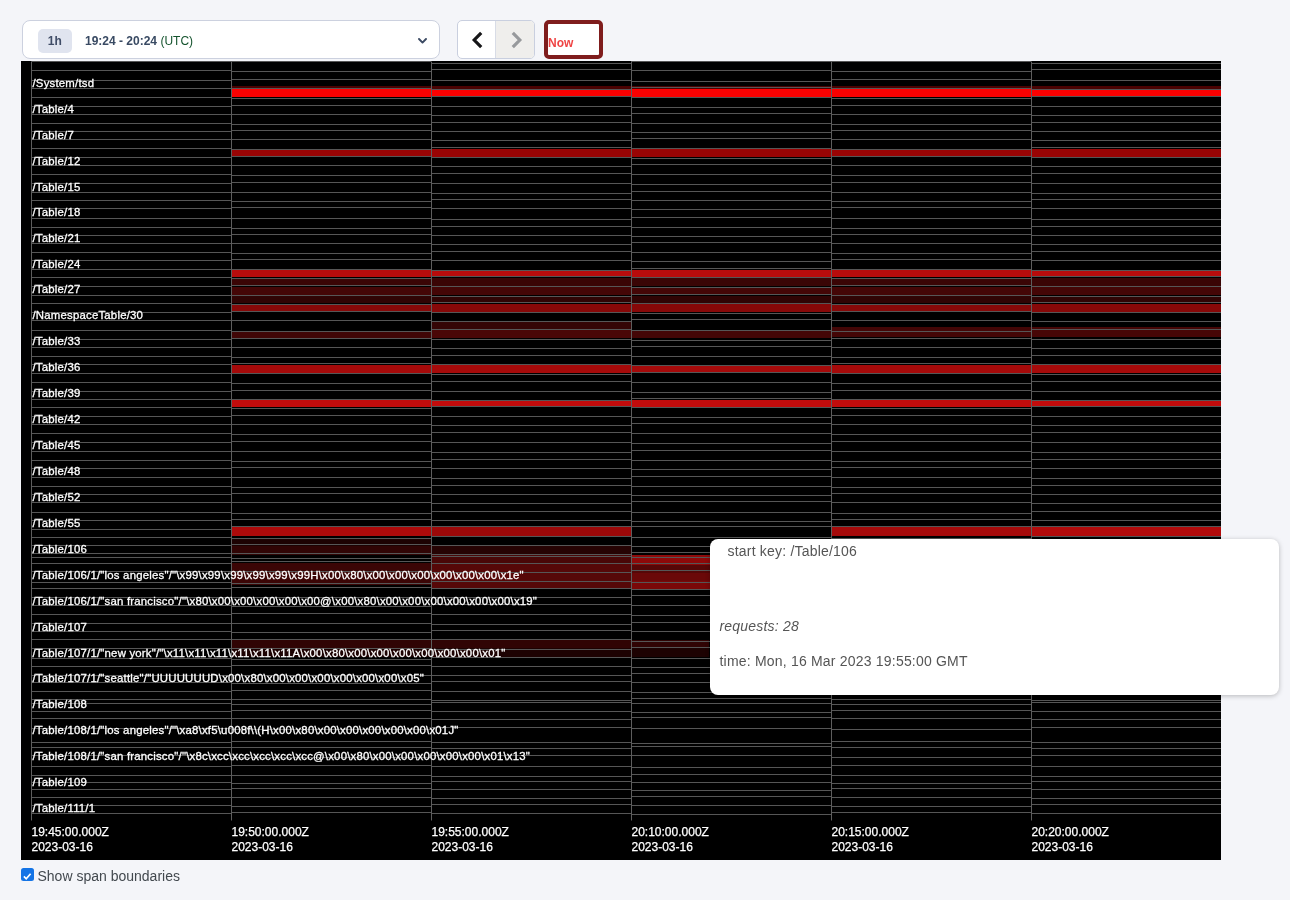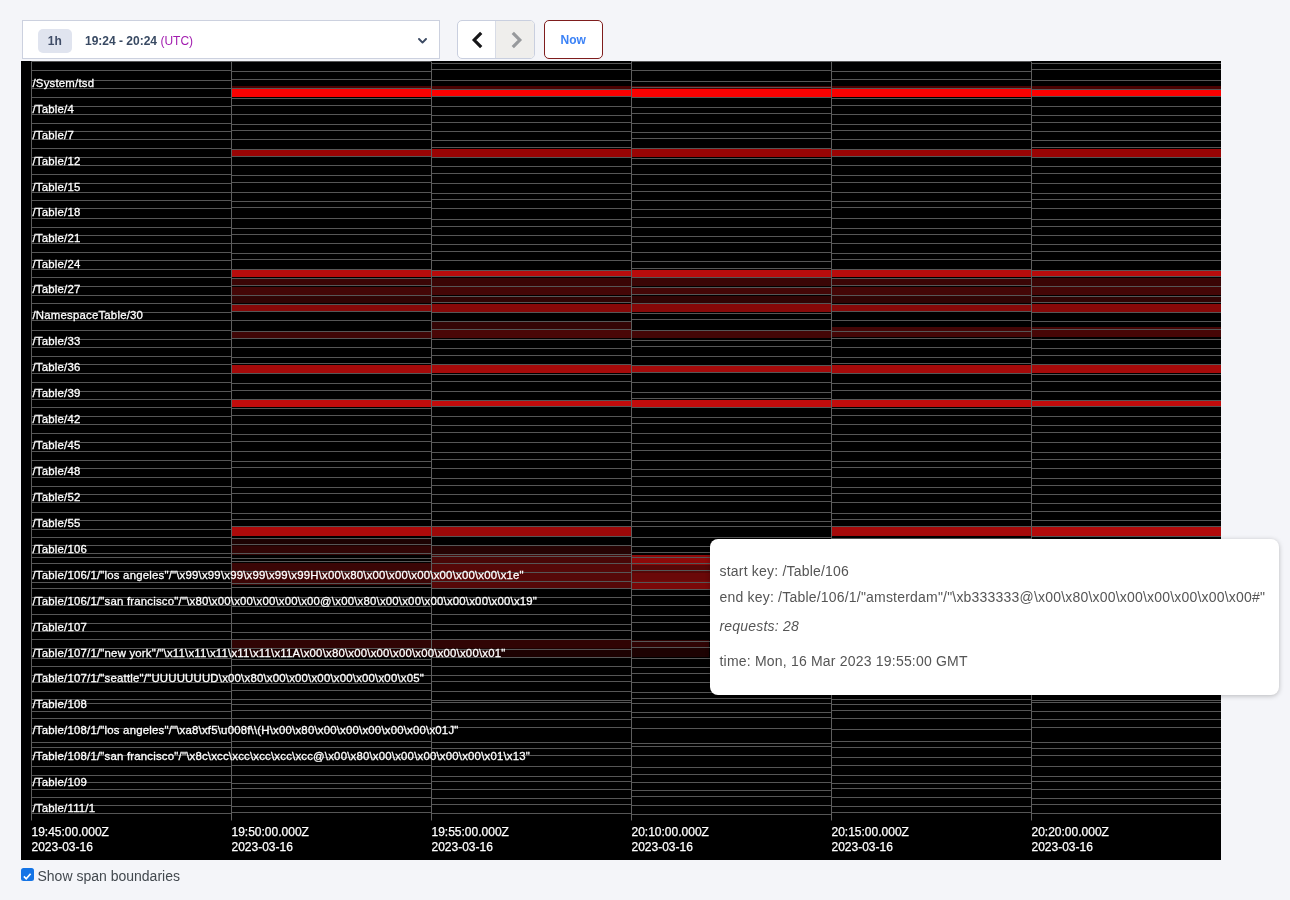--- a/index.html
+++ b/index.html
@@ -7,7 +7,7 @@
   font-family:"Liberation Sans", sans-serif; position:relative; overflow:hidden; }
 .abs { position:absolute; }
 .tsel { left:22px; top:19.5px; width:418px; height:39.5px; background:#fff;
-  border:1px solid #ccd1df; border-radius:0;text-decoration:underline; }
+  border:1px solid #ccd1df; border-radius:8px;text-decoration:underline; }
 .badge { left:36.5px; top:27.5px; width:34.5px; height:24.5px; background:#e0e4ef;
   border-radius:5px; color:#404d67; font-weight:bold; font-size:12px; line-height:24.5px;
   text-align:center; }

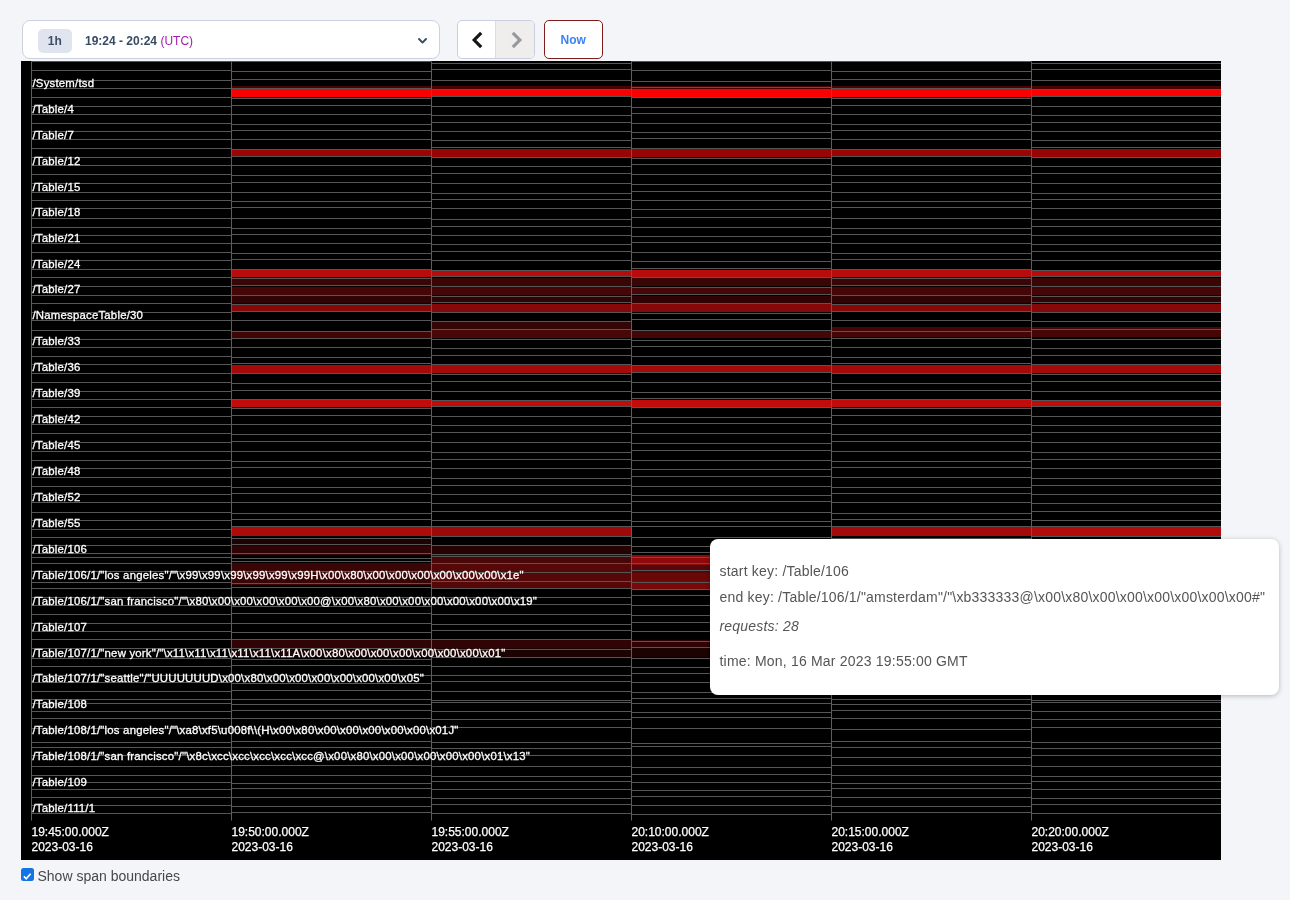--- a/index.html
+++ b/index.html
@@ -12,7 +12,7 @@
   border-radius:5px; color:#404d67; font-weight:bold; font-size:12px; line-height:24.5px;
   text-align:center; }
 .trange { left:84px; top:32.5px; font-size:12px; font-weight:bold; color:#394a63; }
-.trange span { font-weight:normal; color:#a21caf; }
+.trange span { font-weight:normal; color:#14532d; }
 .grp { left:457px; top:19.5px; width:77.5px; height:39.5px; background:#fff;
   border:1px solid #c9cfdf; border-radius:5px; overflow:hidden; }
 .grpR { position:absolute; right:0; top:0; width:38.5px; height:100%;

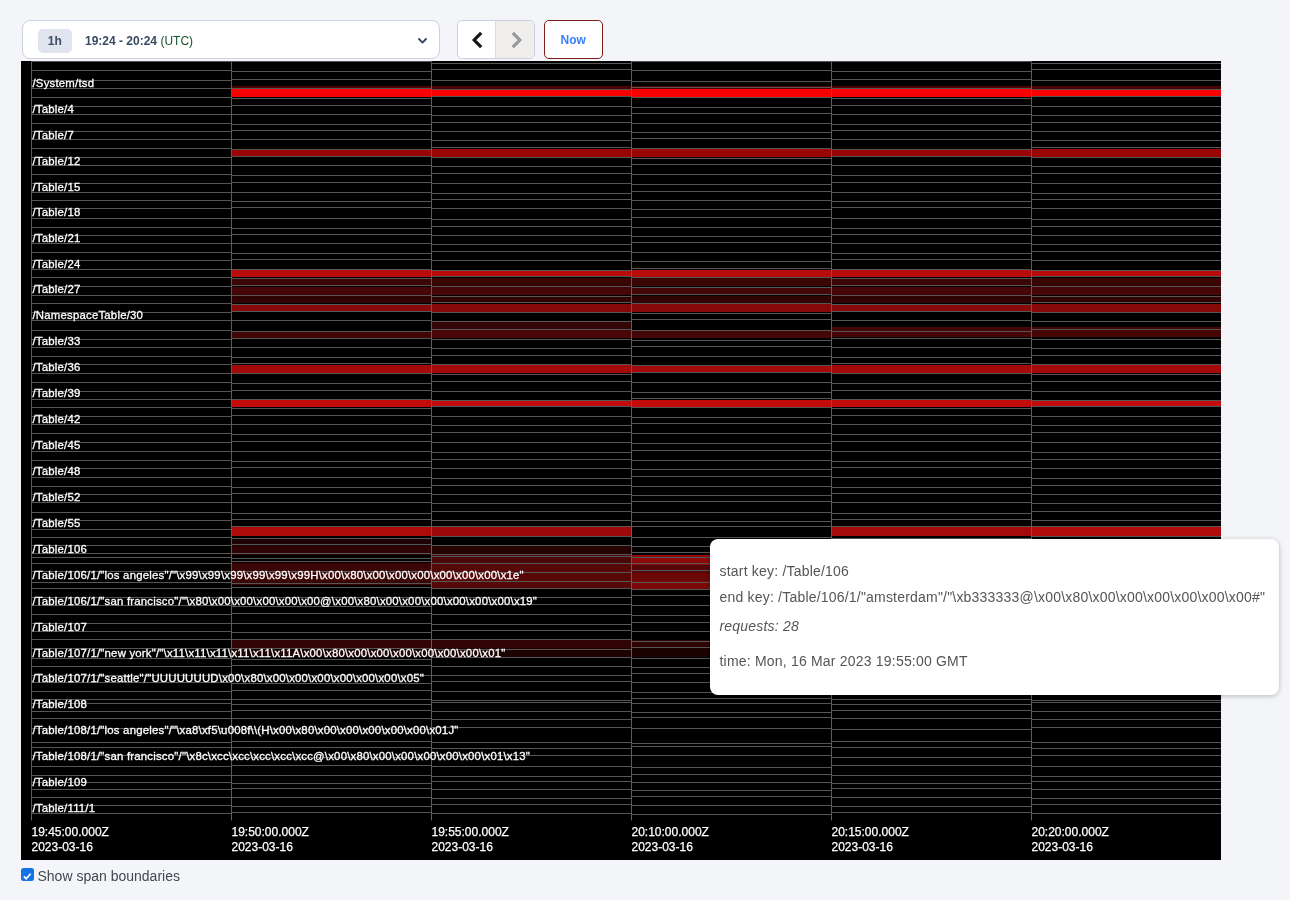--- a/index.html
+++ b/index.html
@@ -18,8 +18,8 @@
 .grpR { position:absolute; right:0; top:0; width:38.5px; height:100%;
   background:#efeeec; border-left:1px solid #d8dce6; }
 .nowb { left:544px; top:19.5px; width:58.5px; height:39.5px; background:#fff;
-  border:1px solid #7f1d1d; border-radius:5px; color:#3b82f6; font-weight:bold;
-  font-size:12px; line-height:38px; text-align:center; }
+  border:4px solid #7f1d1d; border-radius:5px; color:#ef4444; font-weight:bold;
+  font-size:12px; line-height:38px; }
 .tooltip { left:709.5px; top:539px; width:569.5px; height:156px; background:#fff;
   border-radius:8px; box-shadow:0 1px 5px rgba(0,0,0,0.25); z-index:5; }
 .tl { position:absolute; left:10px; font-size:14px; letter-spacing:0.2px; color:#555; white-space:nowrap; }

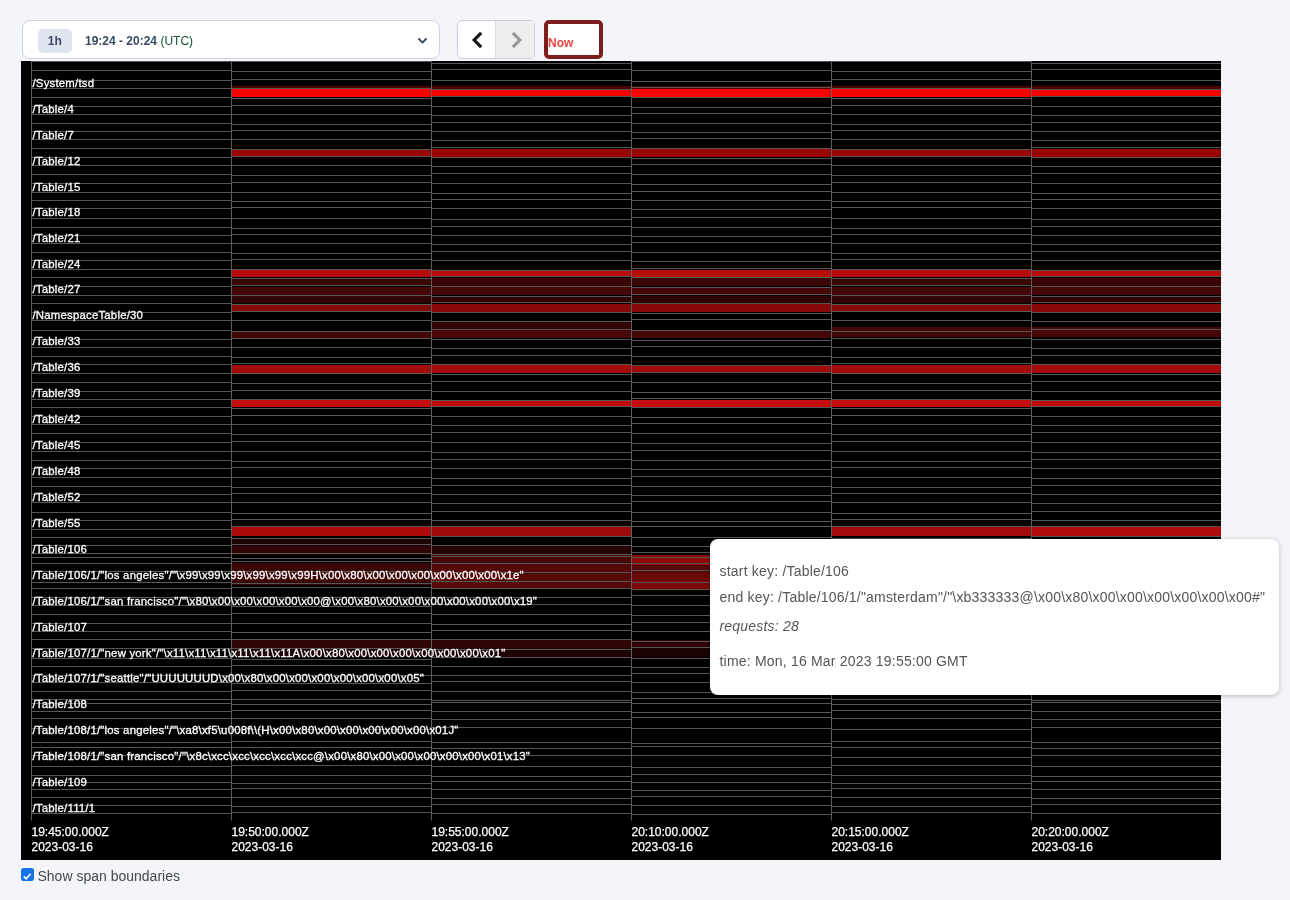--- a/index.html
+++ b/index.html
@@ -130,7 +130,7 @@
 <text x="1010.5" y="789.5" font-size="12px" fill="#fff" stroke="#fff" stroke-width="0.25">2023-03-16</text>
 </svg>
 <div class="abs tooltip">
-  <div class="tl" style="top:24px;">start key: /Table/106</div>
+  <div class="tl" style="top:4px;margin-left:8px;">start key: /Table/106</div>
   <div class="tl" style="top:49.5px;">end key: /Table/106/1/"amsterdam"/"\xb333333@\x00\x80\x00\x00\x00\x00\x00\x00#"</div>
   <div class="tl" style="top:79.20000000000005px;font-style:italic;">requests: 28</div>
   <div class="tl" style="top:114.0px;">time: Mon, 16 Mar 2023 19:55:00 GMT</div>

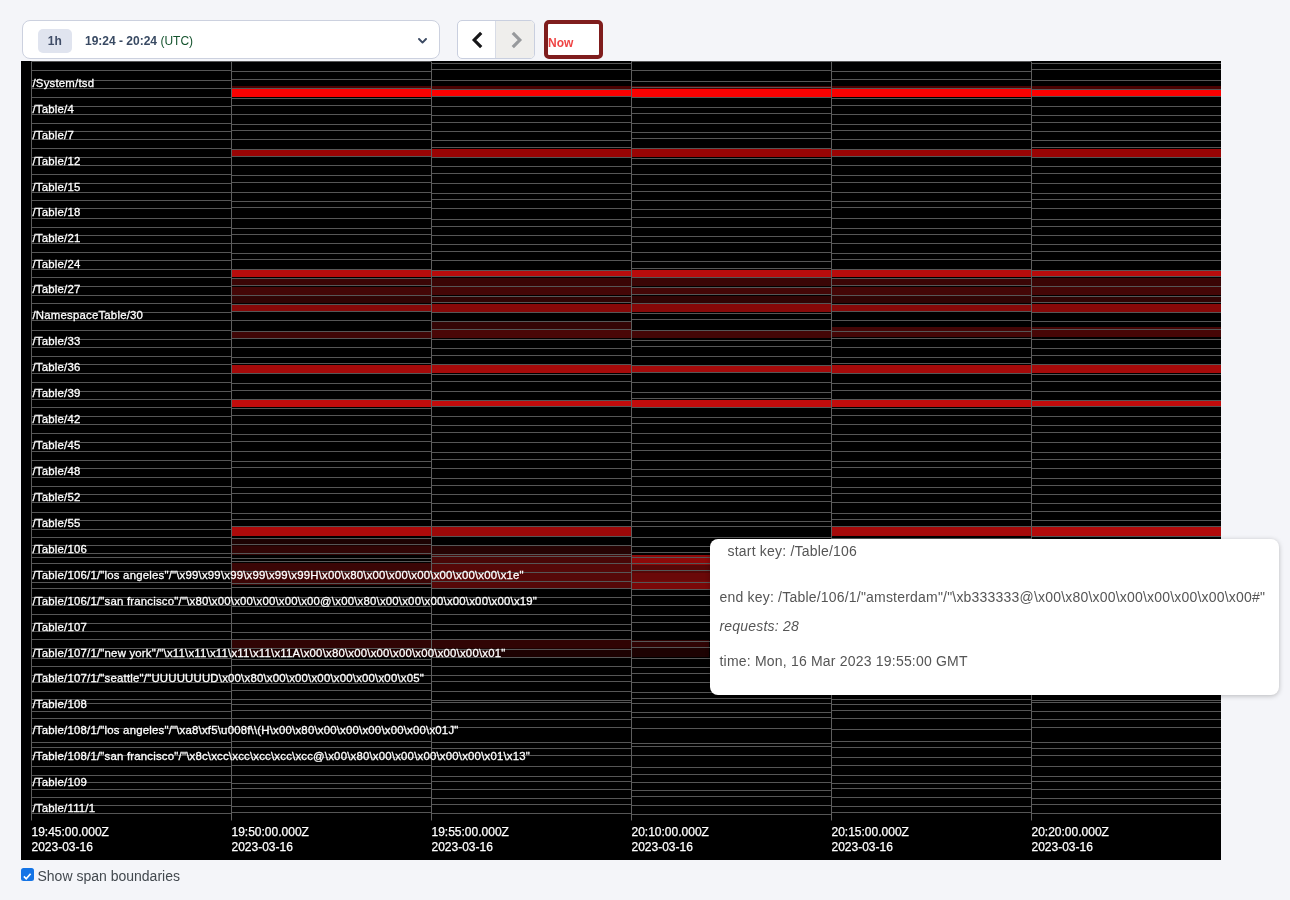--- a/index.html
+++ b/index.html
@@ -131,7 +131,6 @@
 </svg>
 <div class="abs tooltip">
   <div class="tl" style="top:4px;margin-left:8px;">start key: /Table/106</div>
-  <div class="tl" style="top:49.5px;">end key: /Table/106/1/"amsterdam"/"\xb333333@\x00\x80\x00\x00\x00\x00\x00\x00#"</div>
   <div class="tl" style="top:79.20000000000005px;font-style:italic;">requests: 28</div>
   <div class="tl" style="top:114.0px;">time: Mon, 16 Mar 2023 19:55:00 GMT</div>
 </div>

